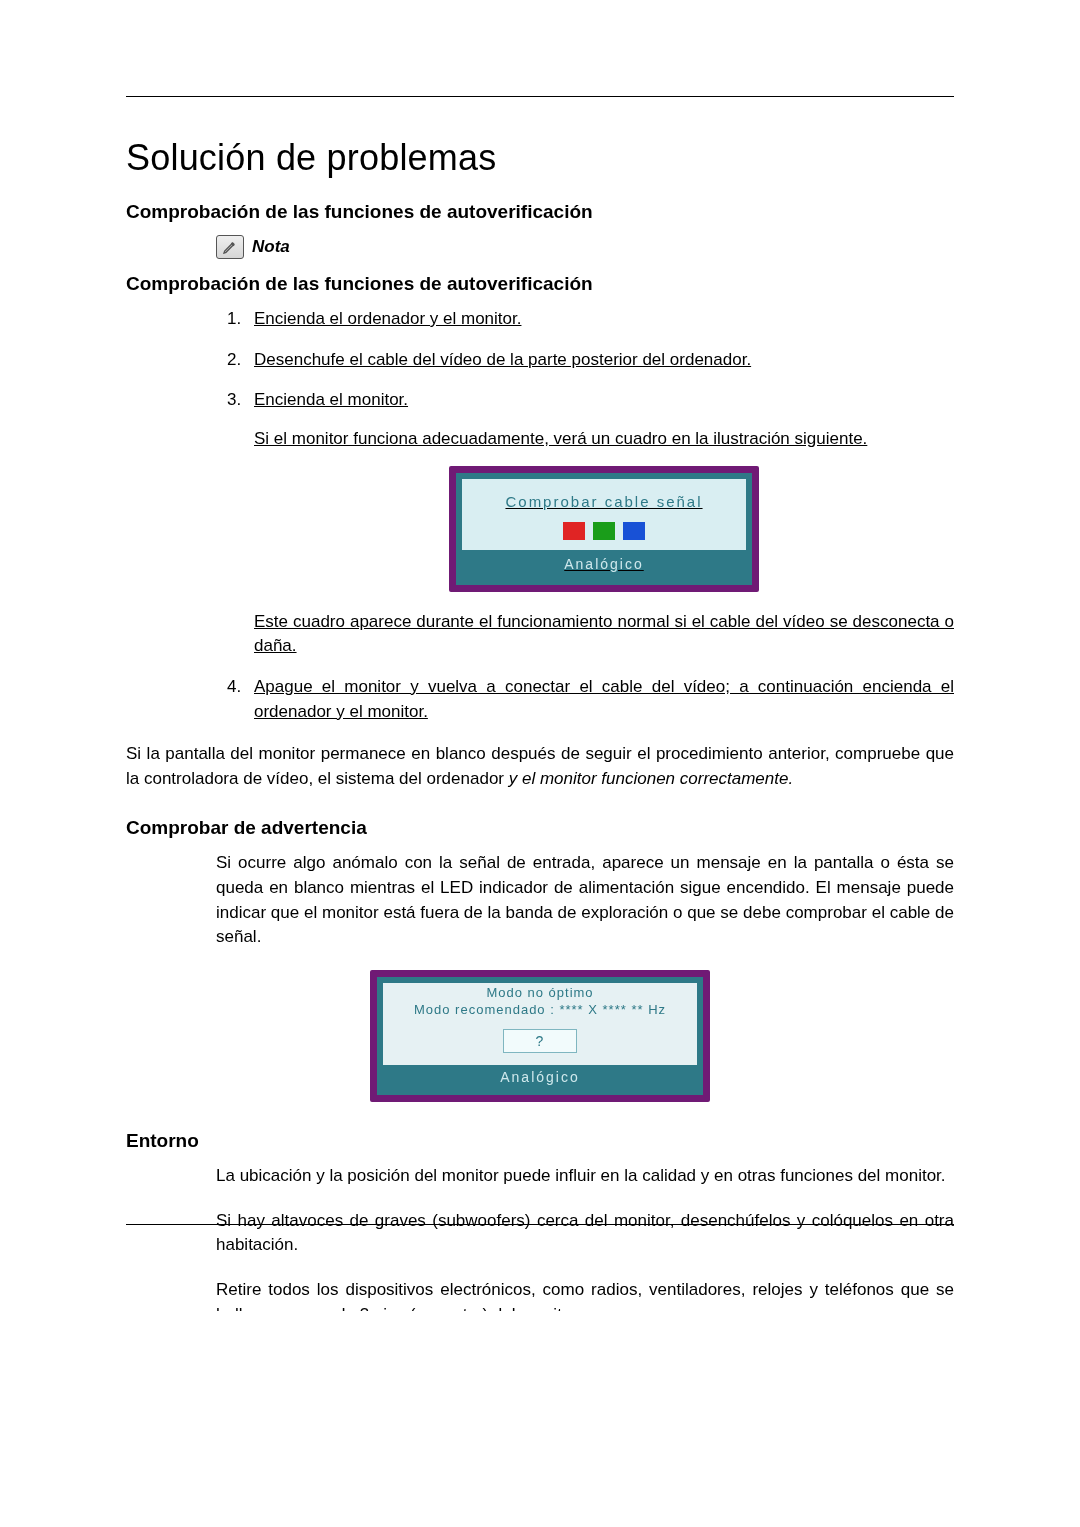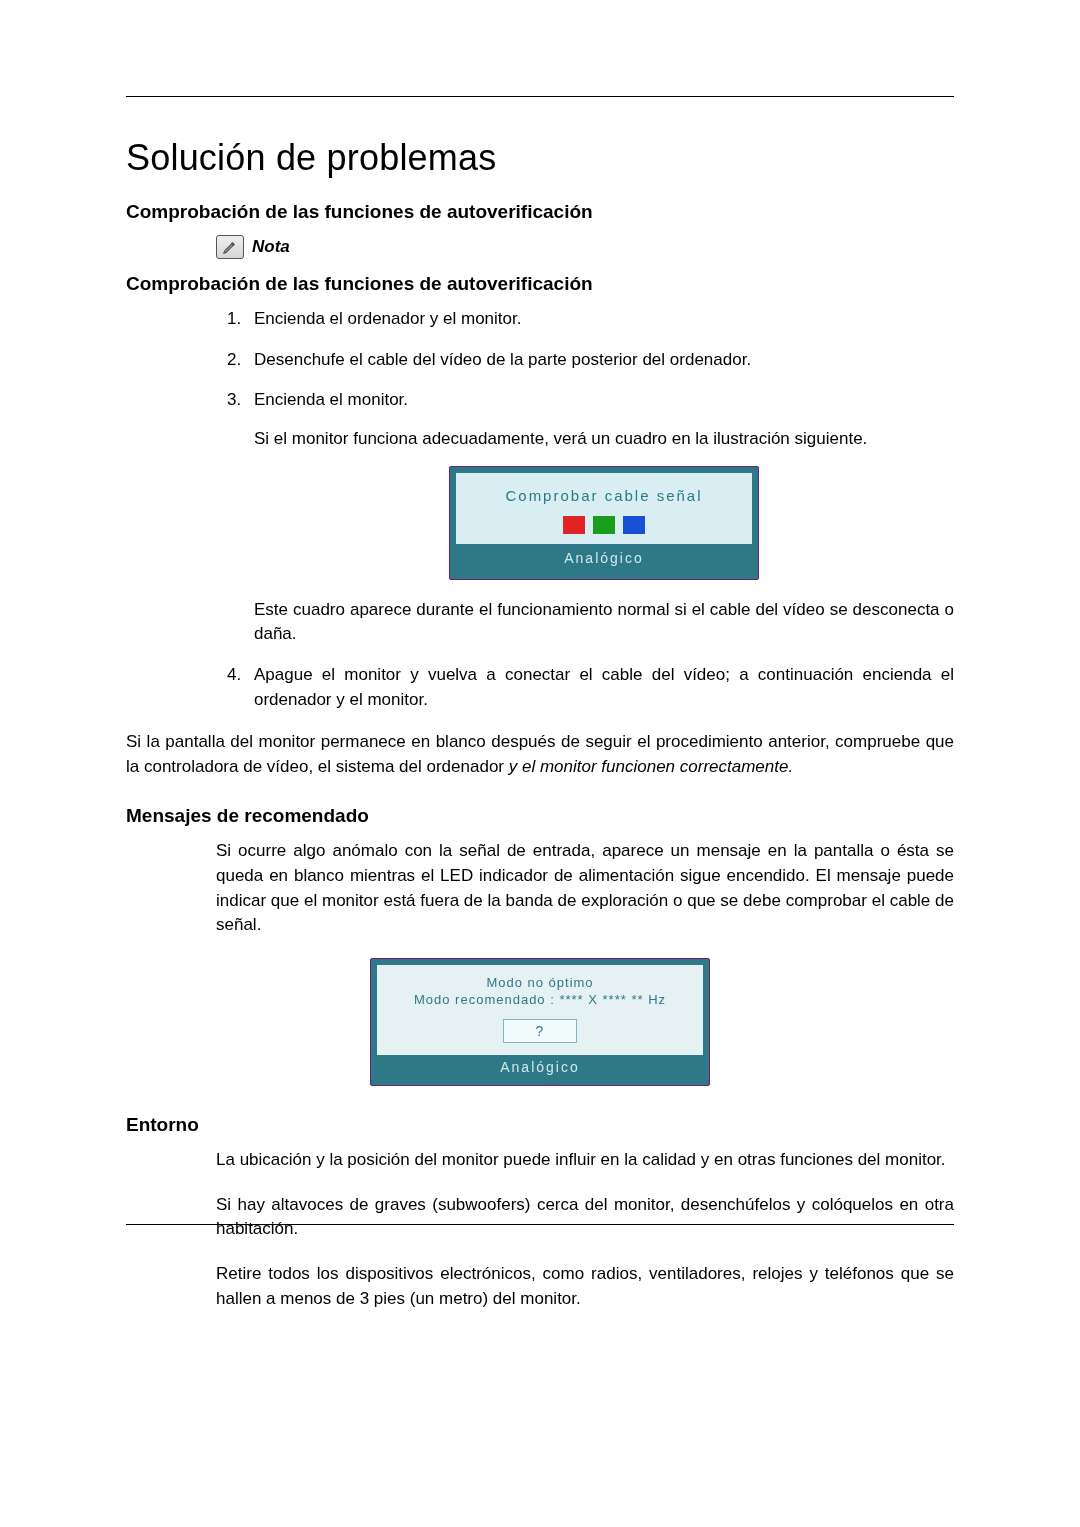--- a/index.html
+++ b/index.html
@@ -65,7 +65,7 @@
     font-size: 17px;
     line-height: 1.45;
   }
-  ol.steps > li { padding-left: 8px; margin-bottom: 16px; text-align: justify; }
+  ol.steps > li { padding-left: 8px; margin-bottom: 16px; text-align: justify; text-decoration: underline; }
   ol.steps > li .sub { margin-top: 14px; }
   .monitor-box {
     width: 310px;

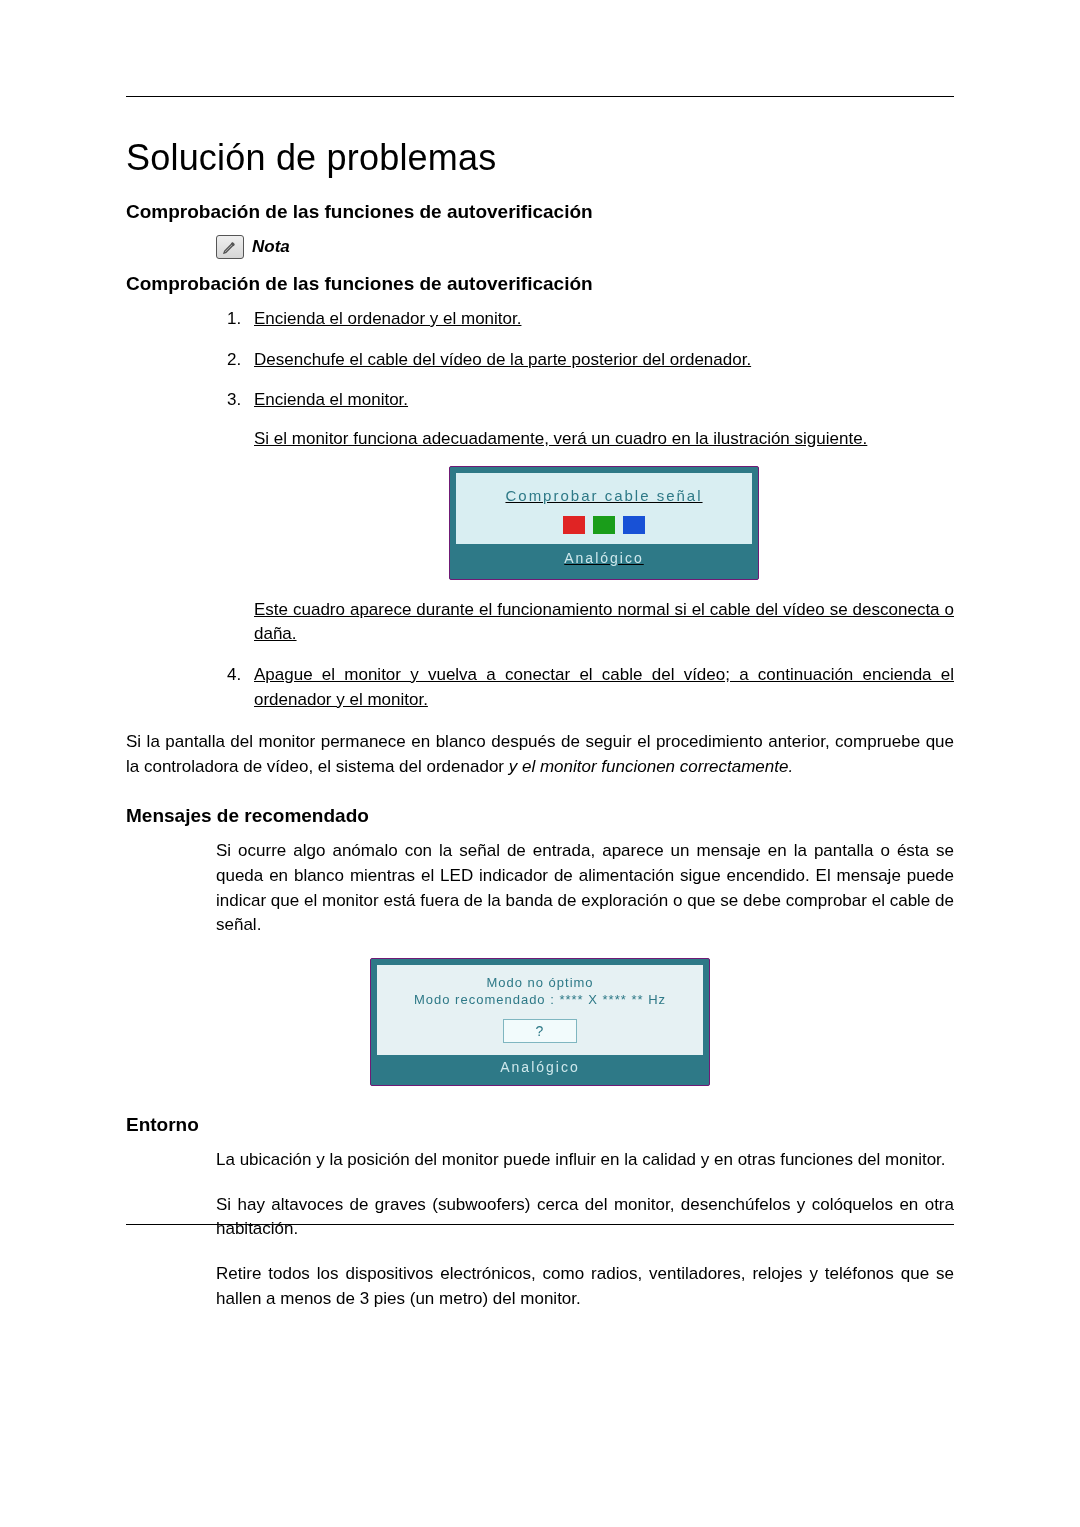--- a/index.html
+++ b/index.html
@@ -72,7 +72,7 @@
     margin: 14px auto 18px auto;
   }
   .mb-outer {
-    border: 1px solid #701a75;
+    border: 7px solid #701a75;
     border-radius: 2px;
     background: #2e7987;
     padding: 6px;

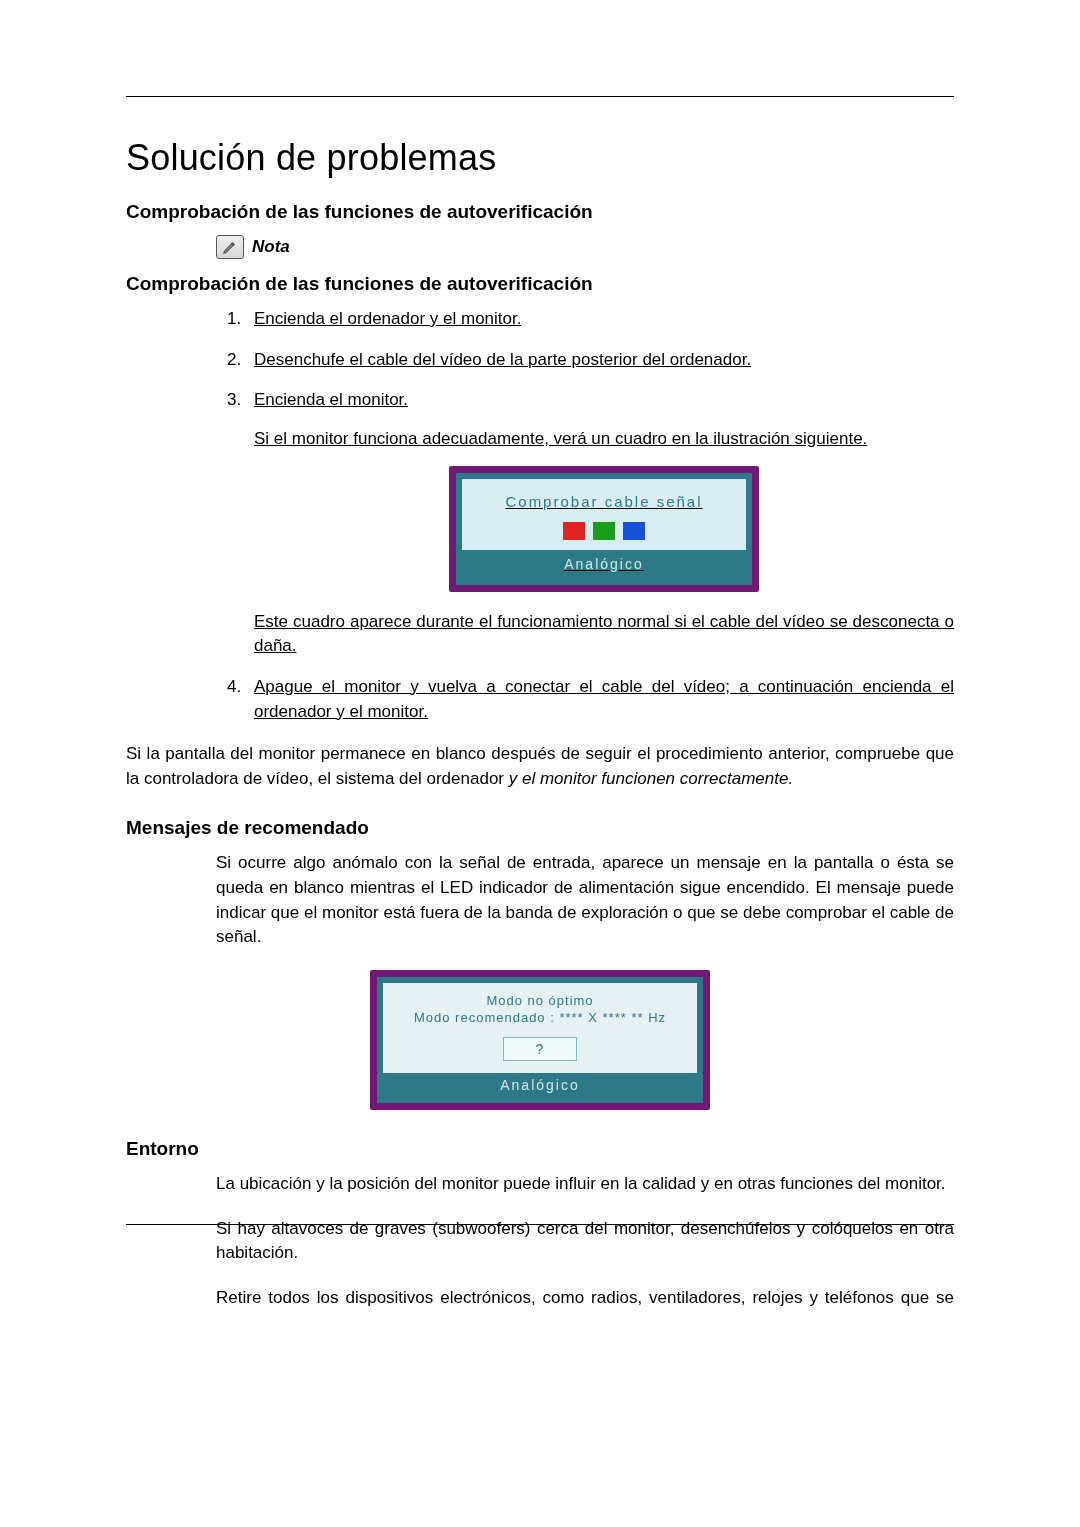--- a/index.html
+++ b/index.html
@@ -178,7 +178,7 @@
     <span>Si la pantalla del monitor permanece en blanco después de seguir el procedimiento anterior, compruebe que la controladora de vídeo, el sistema del ordenador </span><span class="italic">y el monitor funcionen correctamente.</span>
   </p>
 
-  <h2 class="subhead">Mensajes de recomendado</h2>
+  <h2 class="subhead">Comprobar de advertencia</h2>
   <p class="body-block">Si ocurre algo anómalo con la señal de entrada, aparece un mensaje en la pantalla o ésta se queda en blanco mientras el LED indicador de alimentación sigue encendido. El mensaje puede indicar que el monitor está fuera de la banda de exploración o que se debe comprobar el cable de señal.</p>
 
   <div class="monitor-box2">

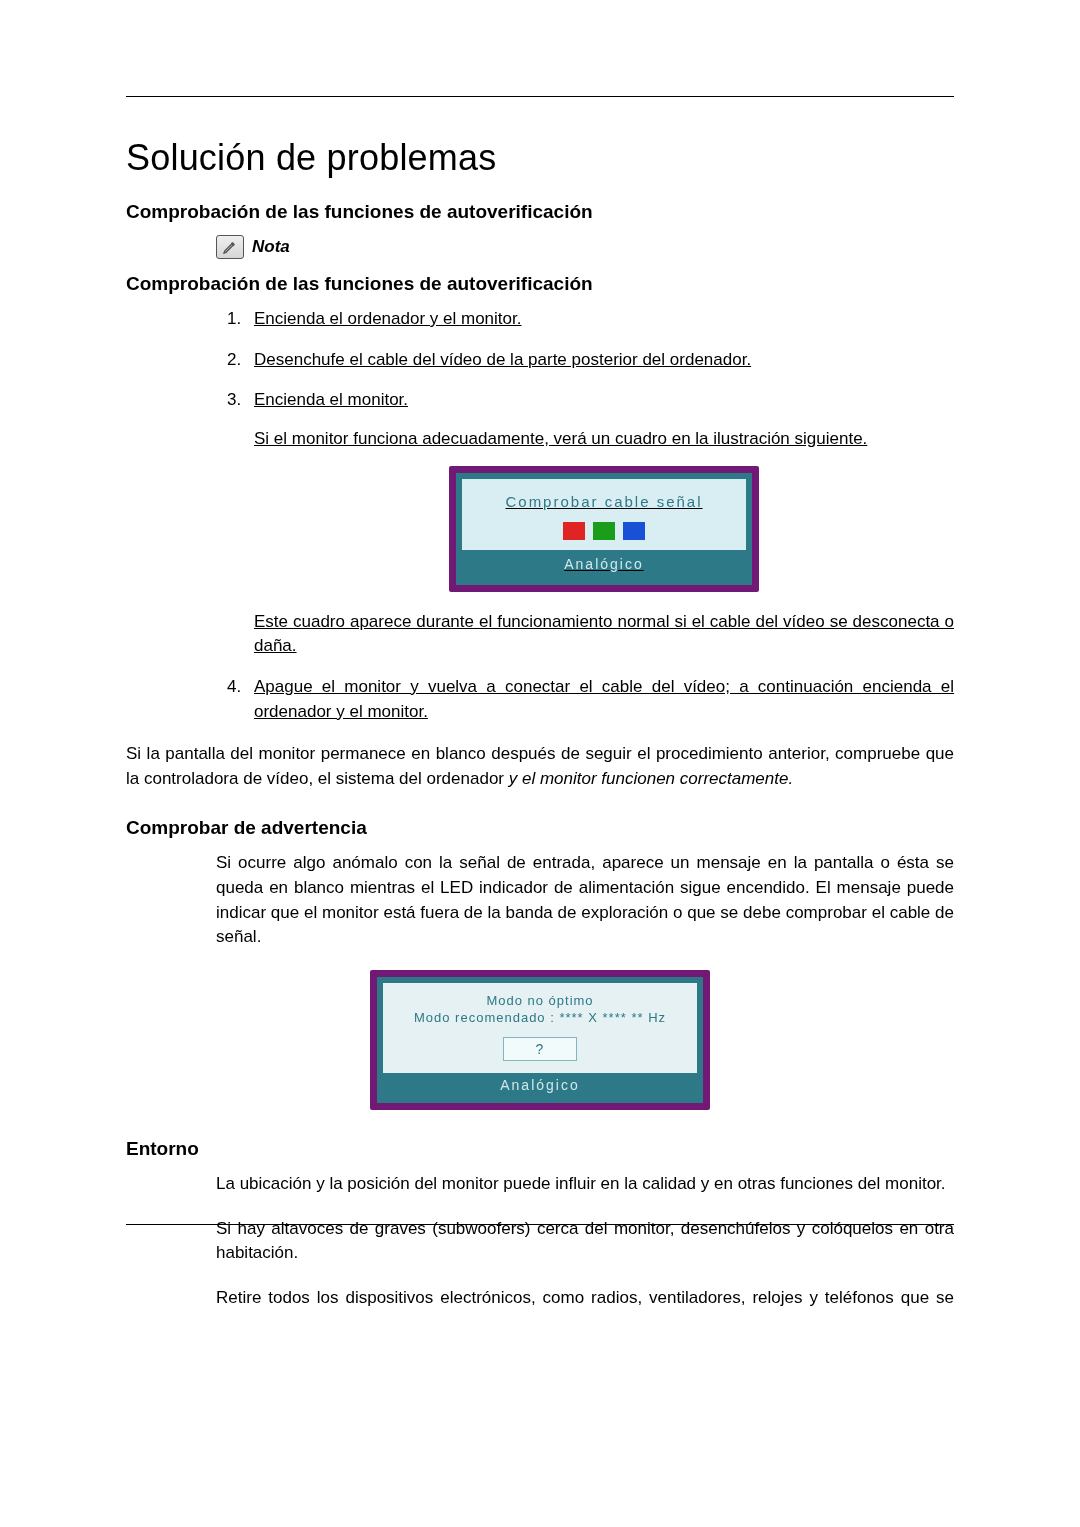--- a/index.html
+++ b/index.html
@@ -105,7 +105,7 @@
   }
   .mb2-panel {
     background:#e6f1f3;
-    padding:10px 8px 12px 8px;
+    padding:2px 8px 12px 8px;
     text-align:center;
     color:#2e7987;
     font-size:13px;

